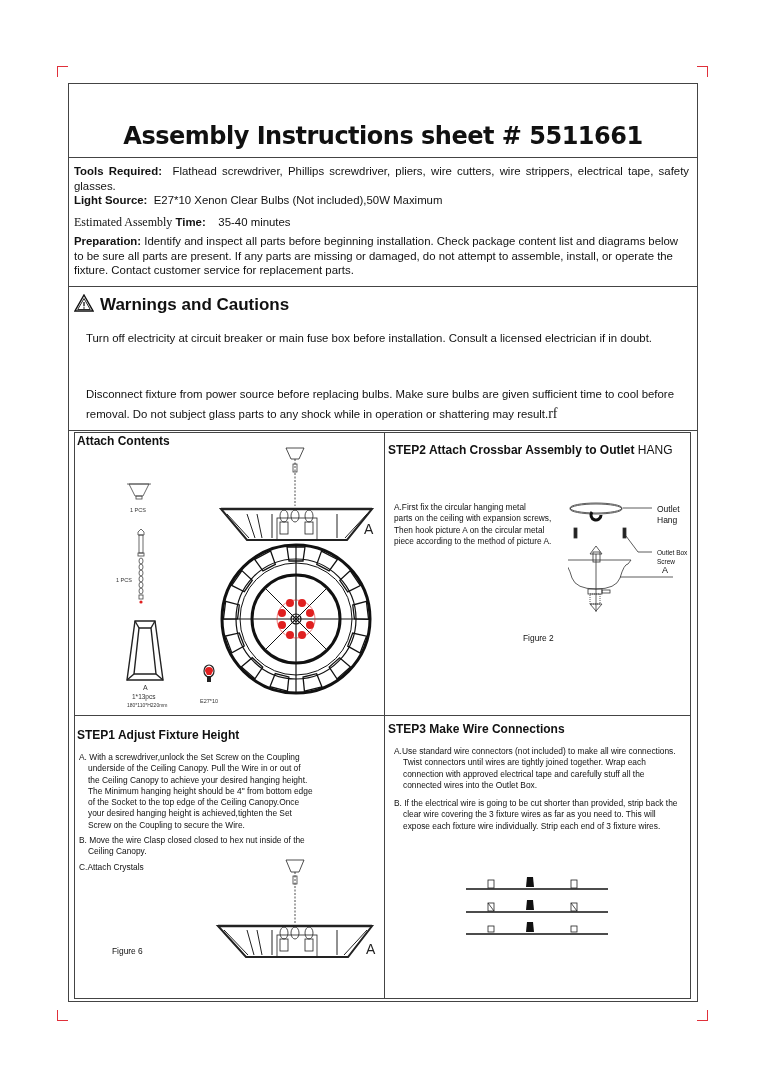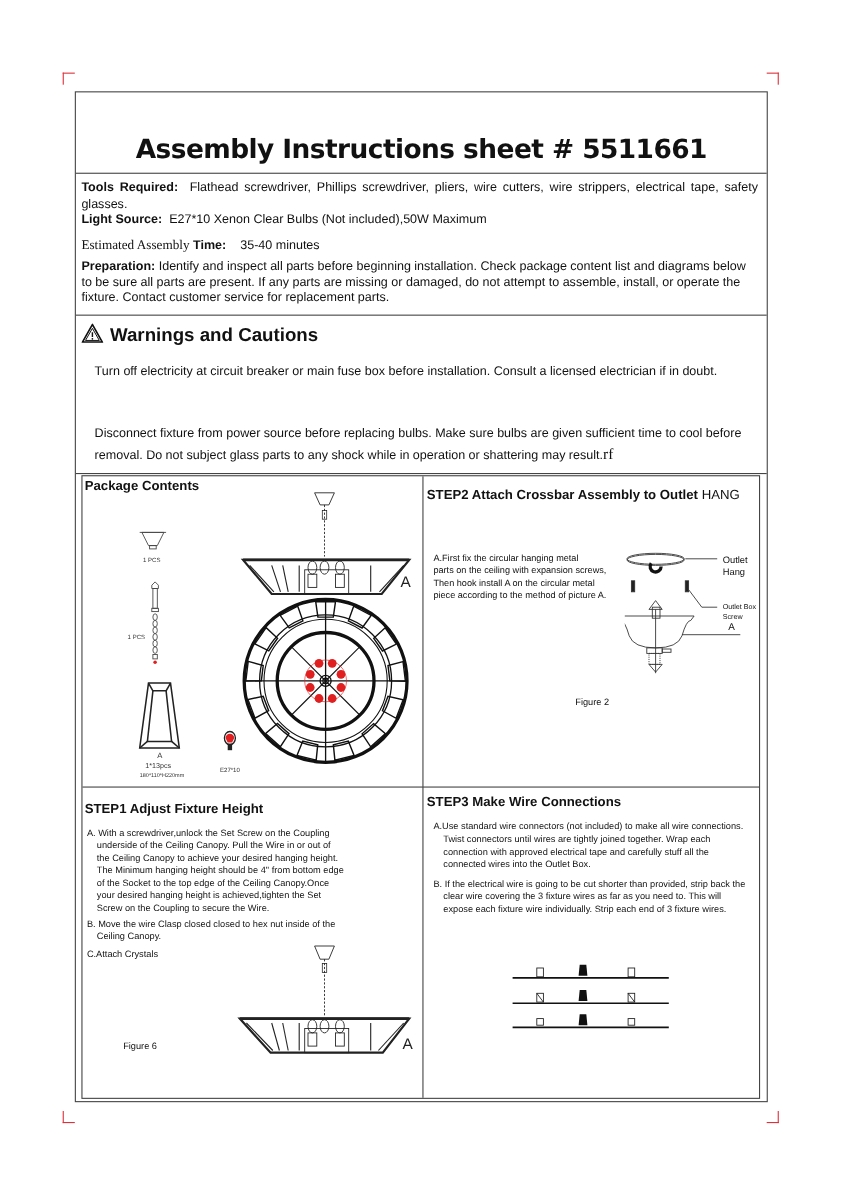--- a/index.html
+++ b/index.html
@@ -106,7 +106,7 @@
     <div class="hline"></div>
 
     <div class="cell" style="left:2px; top:1px; width:306px; height:280px;">
-      <h3>Package Contents</h3>
+      <h3>Attach Contents</h3>
 
       <svg style="position:absolute;left:0;top:0" width="306" height="280" viewBox="0 0 306 280">
 

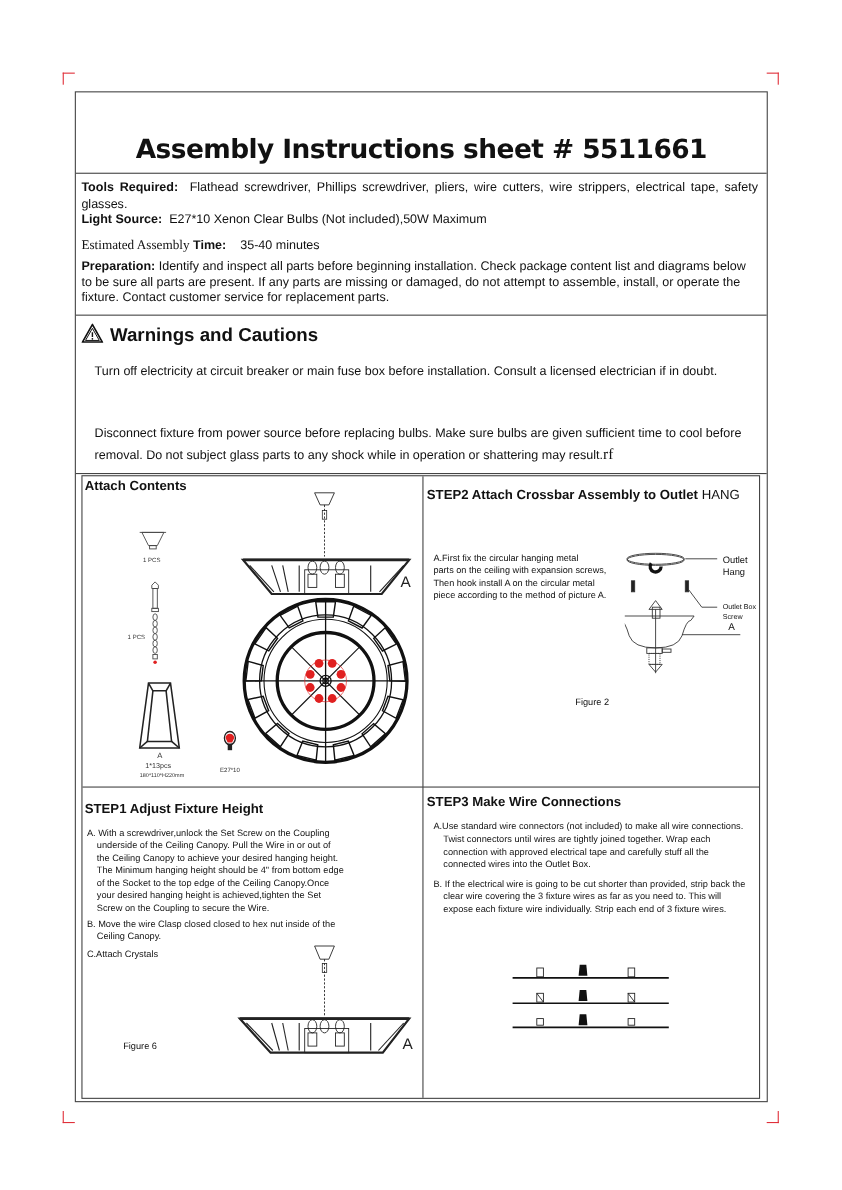--- a/index.html
+++ b/index.html
@@ -250,7 +250,7 @@
       <div class="steptext" style="position:absolute;left:6px;top:68px;line-height:11.3px;font-size:8.3px">
         <p>A.First fix the circular hanging metal</p>
         <p>parts on the ceiling with expansion screws,</p>
-        <p>Then hook install A on the circular metal</p>
+        <p>Then hook picture A on the circular metal</p>
         <p>piece according to the method of picture A.</p>
       </div>
       <svg style="position:absolute;left:180px;top:60px" width="120" height="120" viewBox="0 0 120 120">

